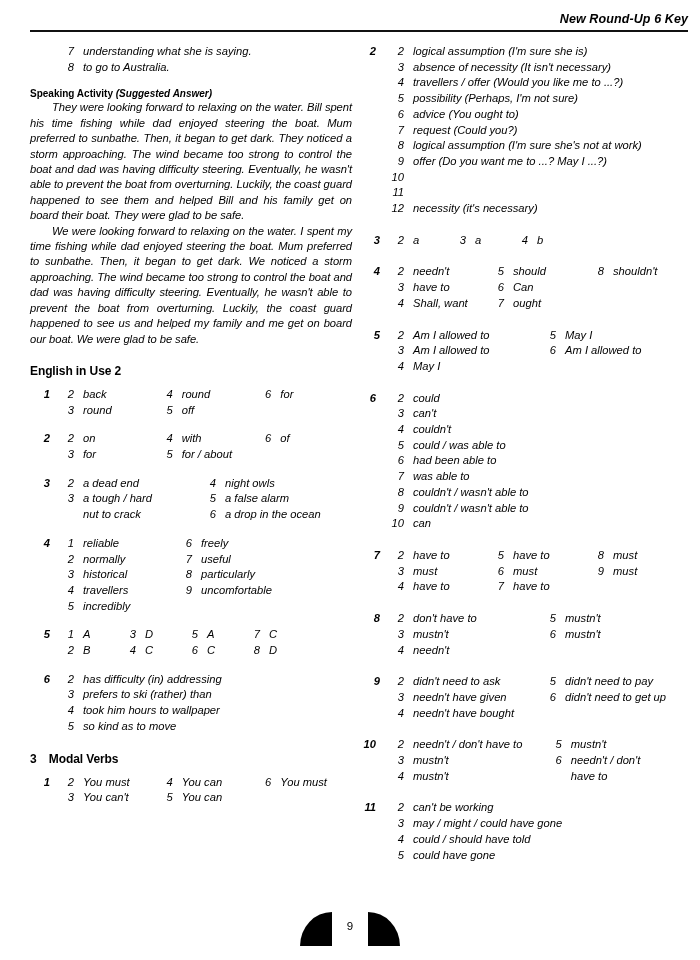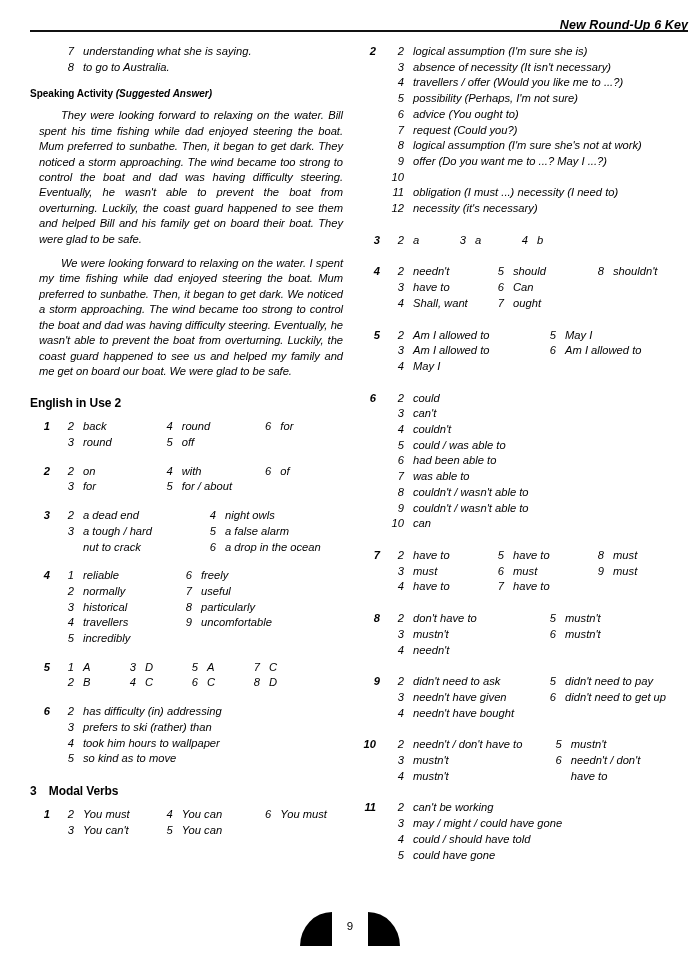--- a/index.html
+++ b/index.html
@@ -28,13 +28,12 @@
   .page-header .header-title {
     position: absolute;
     right: 0;
-    top: 8px;
+    top: 2px;
     font-size: 12.5px;
     font-weight: bold;
     font-style: italic;
     letter-spacing: 0.1px;
     white-space: nowrap;
-    text-decoration: underline;
   }
   .header-rule {
     position: absolute;

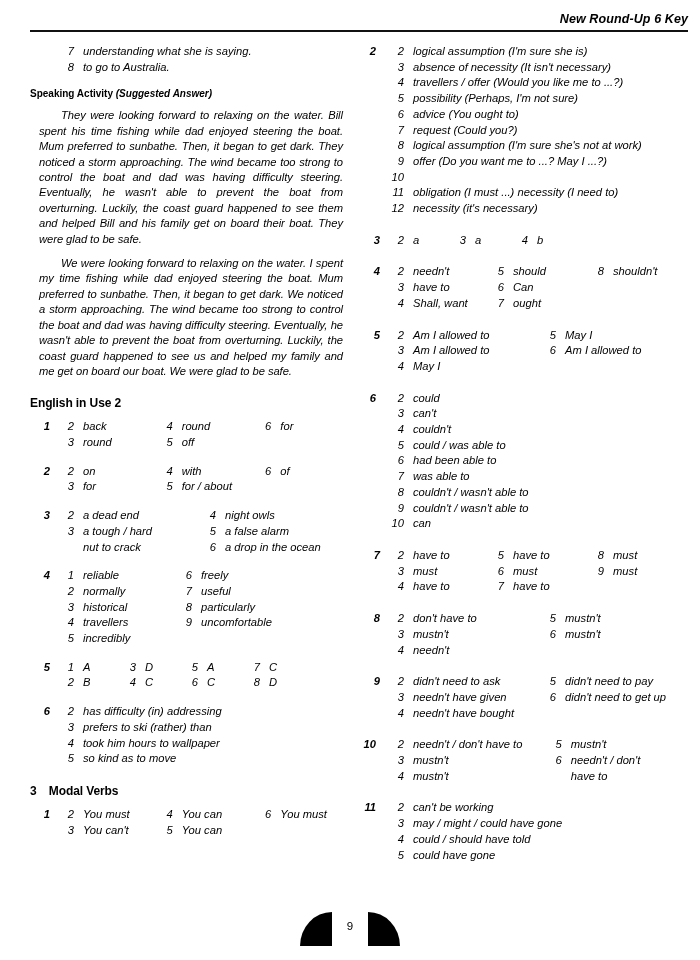--- a/index.html
+++ b/index.html
@@ -86,7 +86,7 @@
     line-height: 15.4px;
     text-align: justify;
     text-indent: 22px;
-    margin: 9px;
+    margin: 0;
     letter-spacing: -0.05px;
   }
 

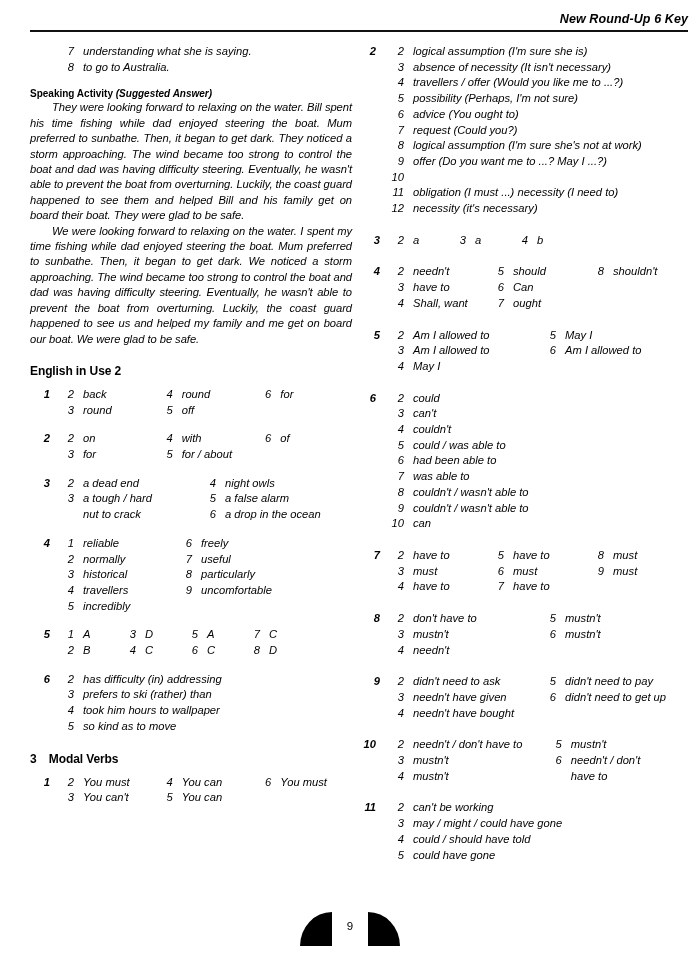--- a/index.html
+++ b/index.html
@@ -518,7 +518,6 @@
           </div>
           <div class="item">
             <span class="item-num">11</span>
-            <span class="item-txt">obligation (I must ...) necessity (I need to)</span>
           </div>
           <div class="item">
             <span class="item-num">12</span>

